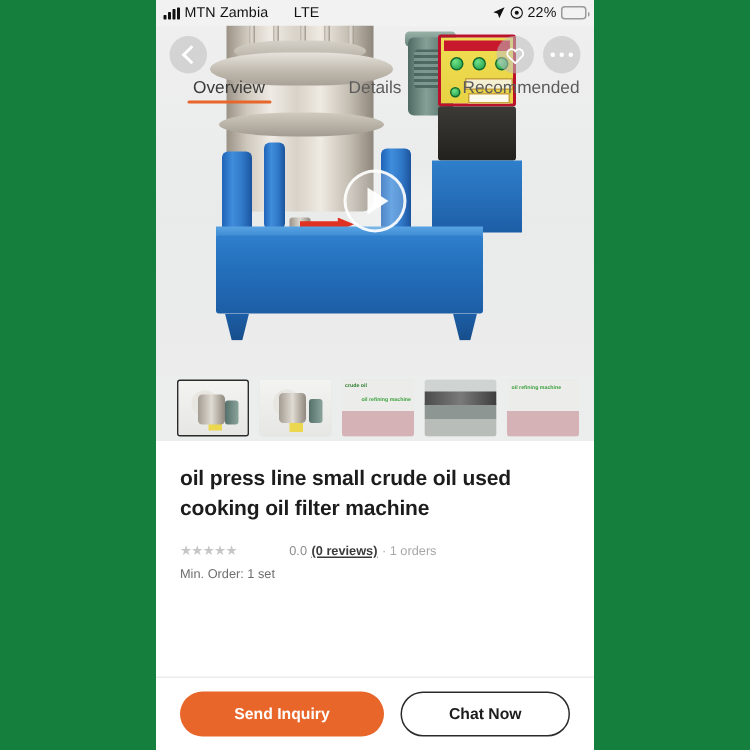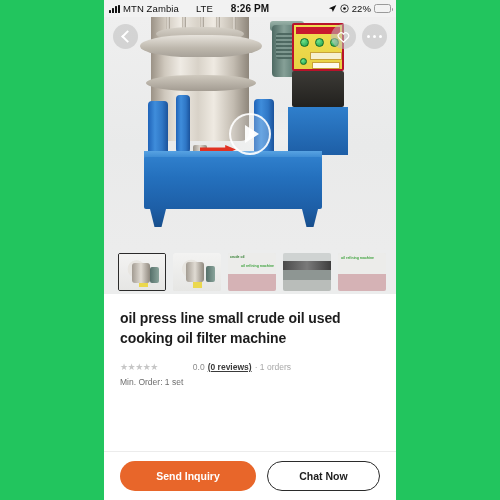--- a/index.html
+++ b/index.html
@@ -19,7 +19,7 @@
     position: relative;
     width: 500px;
     height: 500px;
-    background: #22c55e;
+    background: #15803d;
   }
   .phone {
     position: absolute;

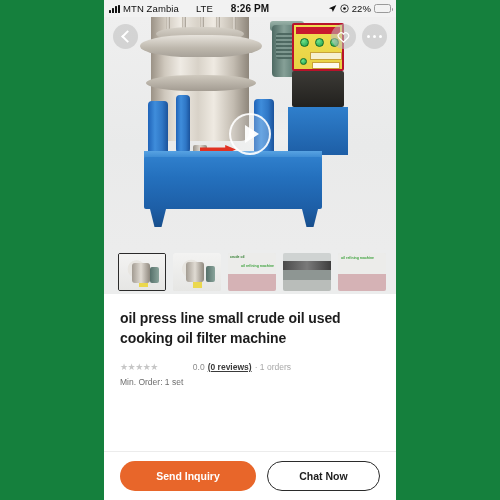--- a/index.html
+++ b/index.html
@@ -614,7 +614,6 @@
         <span class="sb-carrier">MTN Zambia</span>
         <span class="sb-lte">LTE</span>
       </div>
-      <div class="sb-center">8:26 PM</div>
       <div class="sb-right">
         <svg class="loc-icon" width="9" height="9" viewBox="0 0 10 10">
           <path d="M9.3 1L1 4.6l3.3 1.1L5.4 9z" fill="#111"></path>

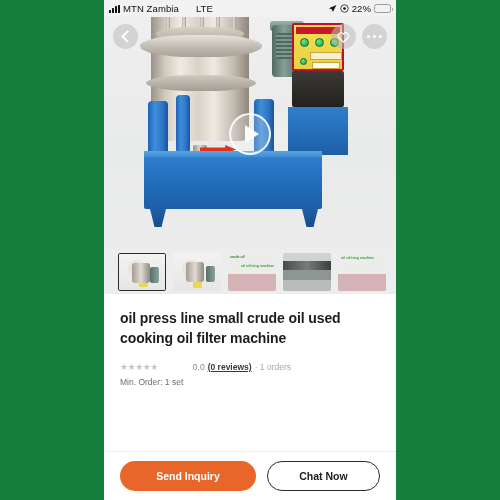--- a/index.html
+++ b/index.html
@@ -691,6 +691,18 @@
         </div>
       </div>
 
+      <div class="tabs">
+        <div class="tab active">
+          <span>Overview</span>
+          <span class="tab-underline"></span>
+        </div>
+        <div class="tab">
+          <span>Details</span>
+        </div>
+        <div class="tab">
+          <span>Recommended</span>
+        </div>
+      </div>
     </div>
 
     <div class="thumbs">

